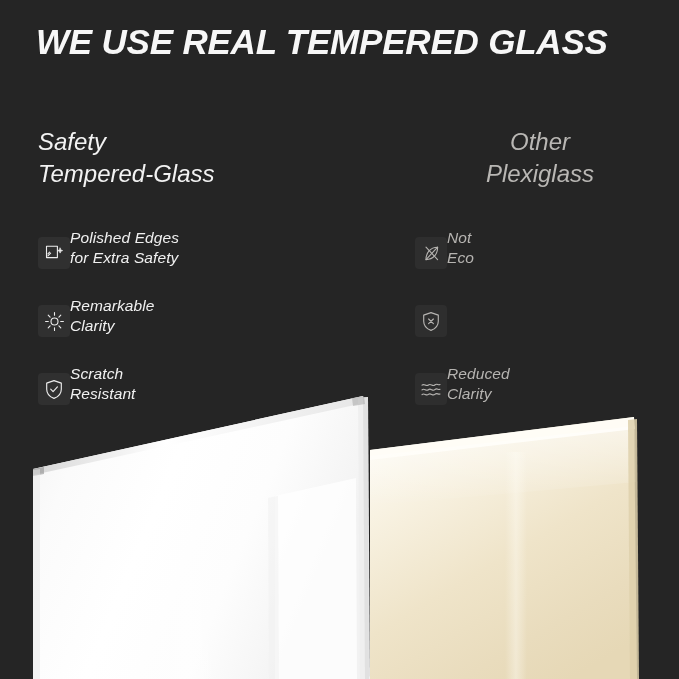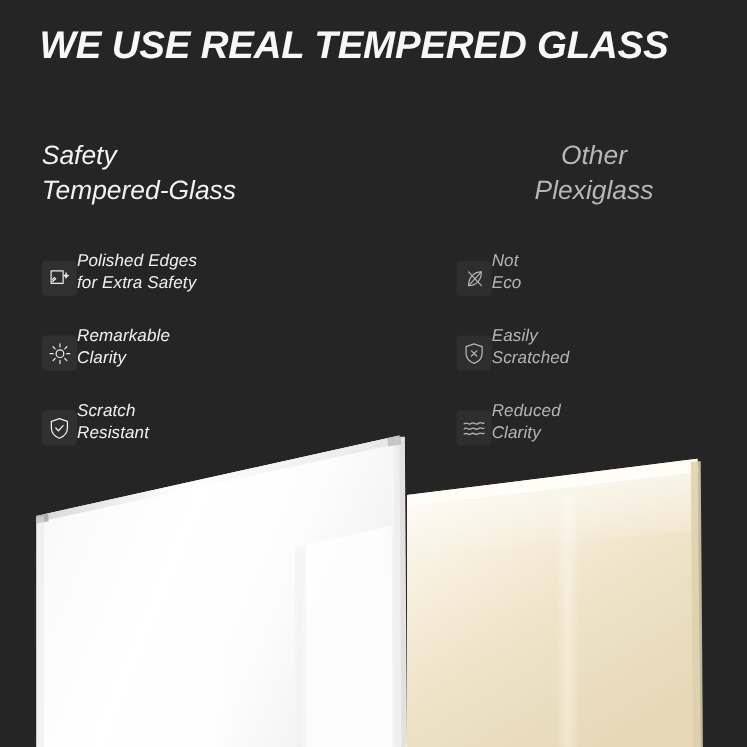--- a/index.html
+++ b/index.html
@@ -132,8 +132,6 @@
           <path d="M7.6 8.0 L12.4 12.6 M12.4 8.0 L7.6 12.6"></path>
         </svg>
       </span>
-      <span class="feat-label">Easily
-Scratched</span>
     </div>
 
     <div class="feat">

